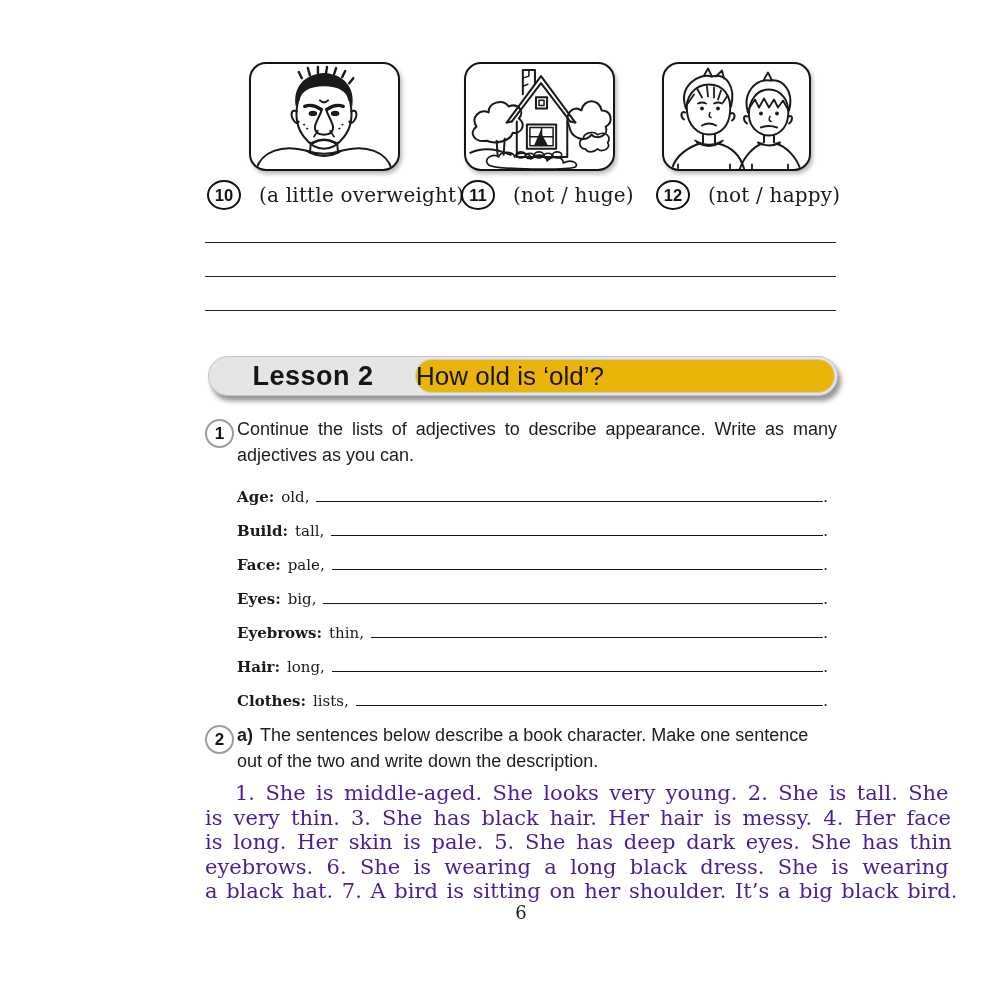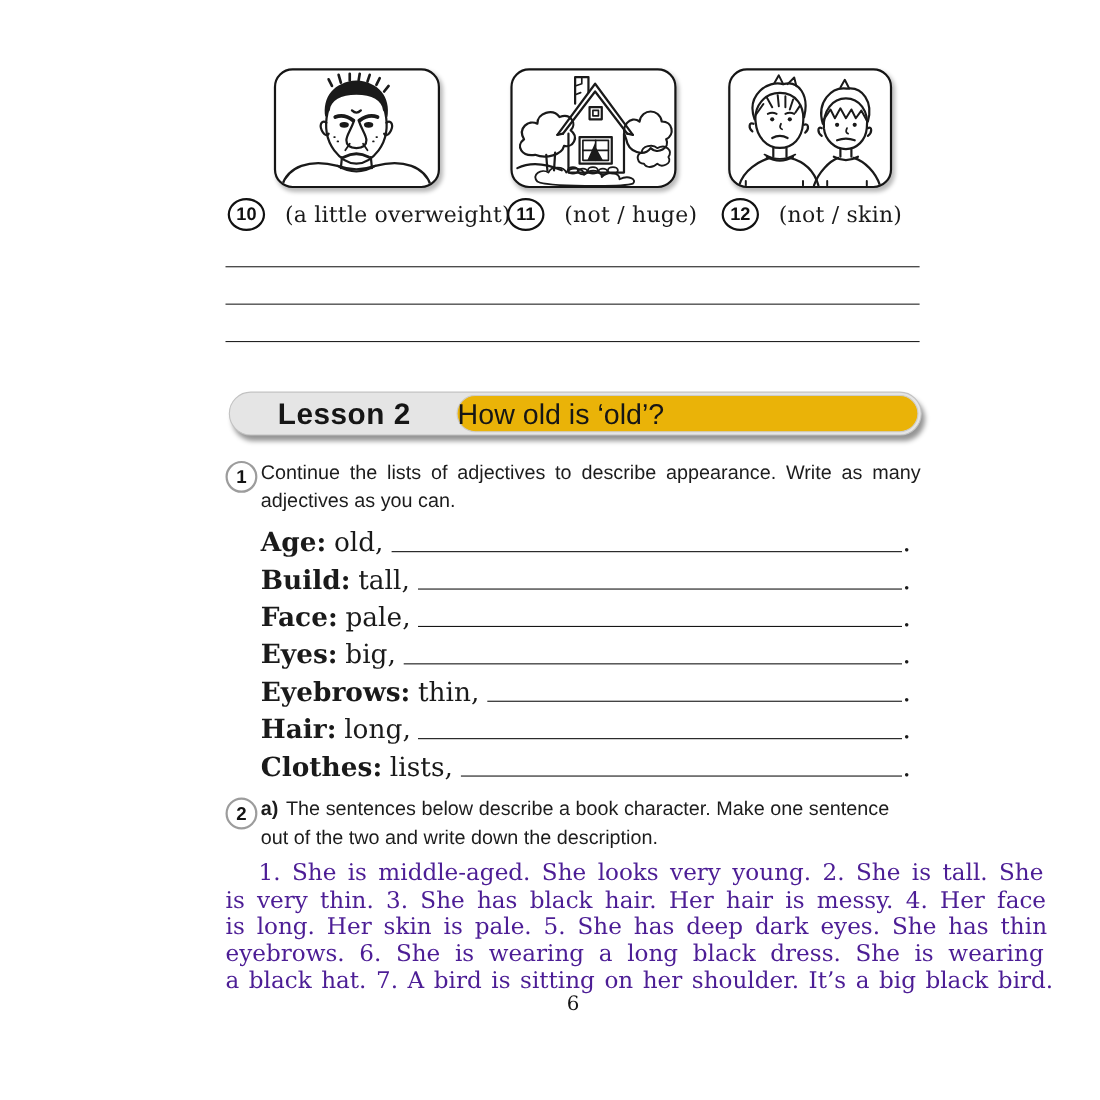--- a/index.html
+++ b/index.html
@@ -171,7 +171,7 @@
   </div>
   <div class="caption c3">
     <span class="num-badge">12</span>
-    <span class="caption-text">(not / skin)</span>
+    <span class="caption-text">(not / happy)</span>
   </div>
 </div>
 

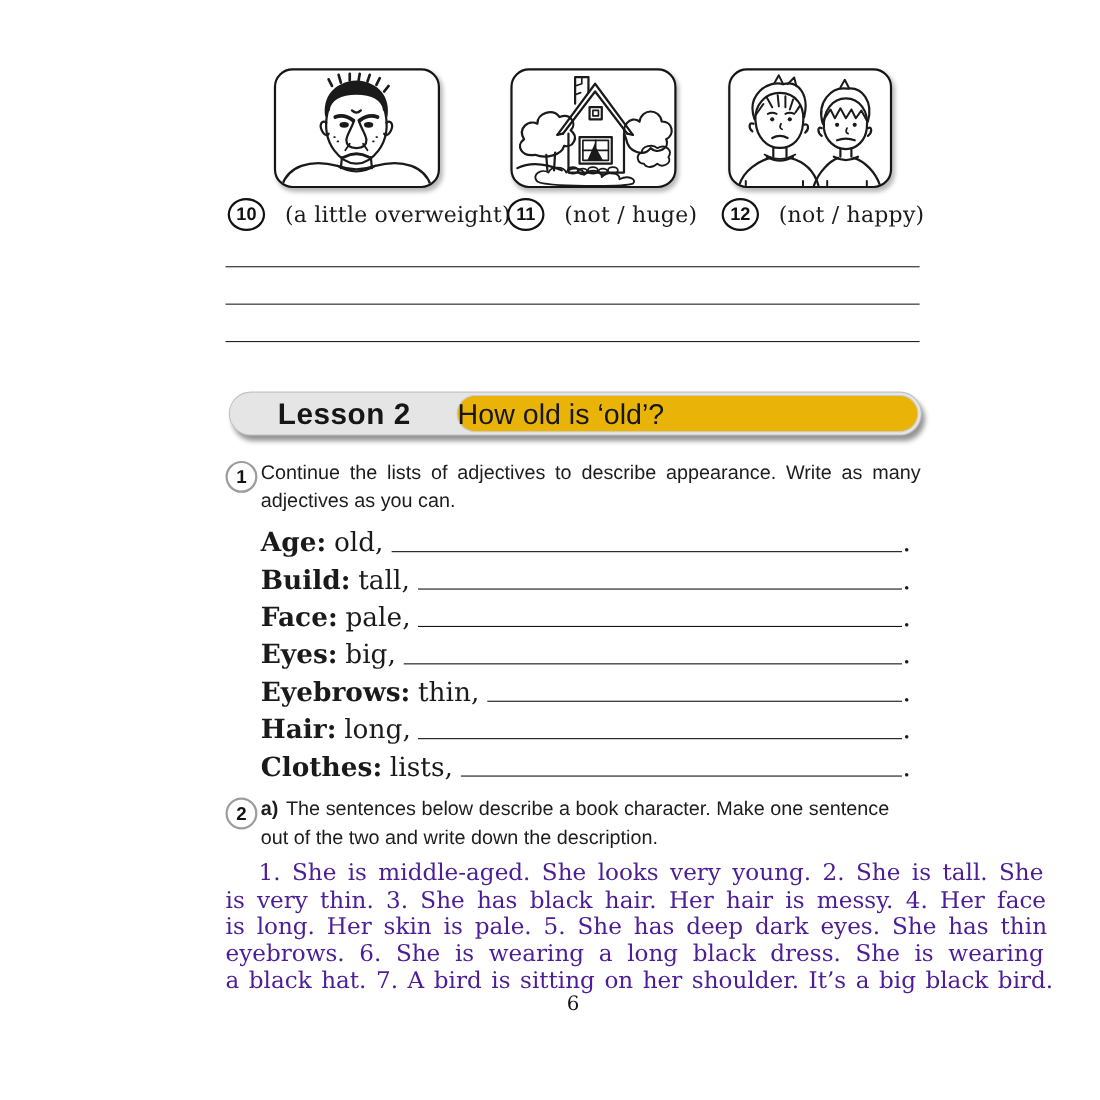--- a/index.html
+++ b/index.html
@@ -48,7 +48,7 @@
 
   
   .adjlist{position:absolute;left:237px;top:476px;width:591px;}
-  .adj-row{height:34px;display:flex;align-items:flex-end;font-size:24px;line-height:1;}
+  .adj-row{height:34px;display:flex;align-items:flex-end;font-size:15px;line-height:1;}
   .adj-label{font-weight:bold;padding-bottom:5px;}
   .adj-word{padding-bottom:5px;margin-left:7px;}
   .blank{flex:1;border-bottom:1.7px solid #161616;margin:0 0 8px 7px;}

